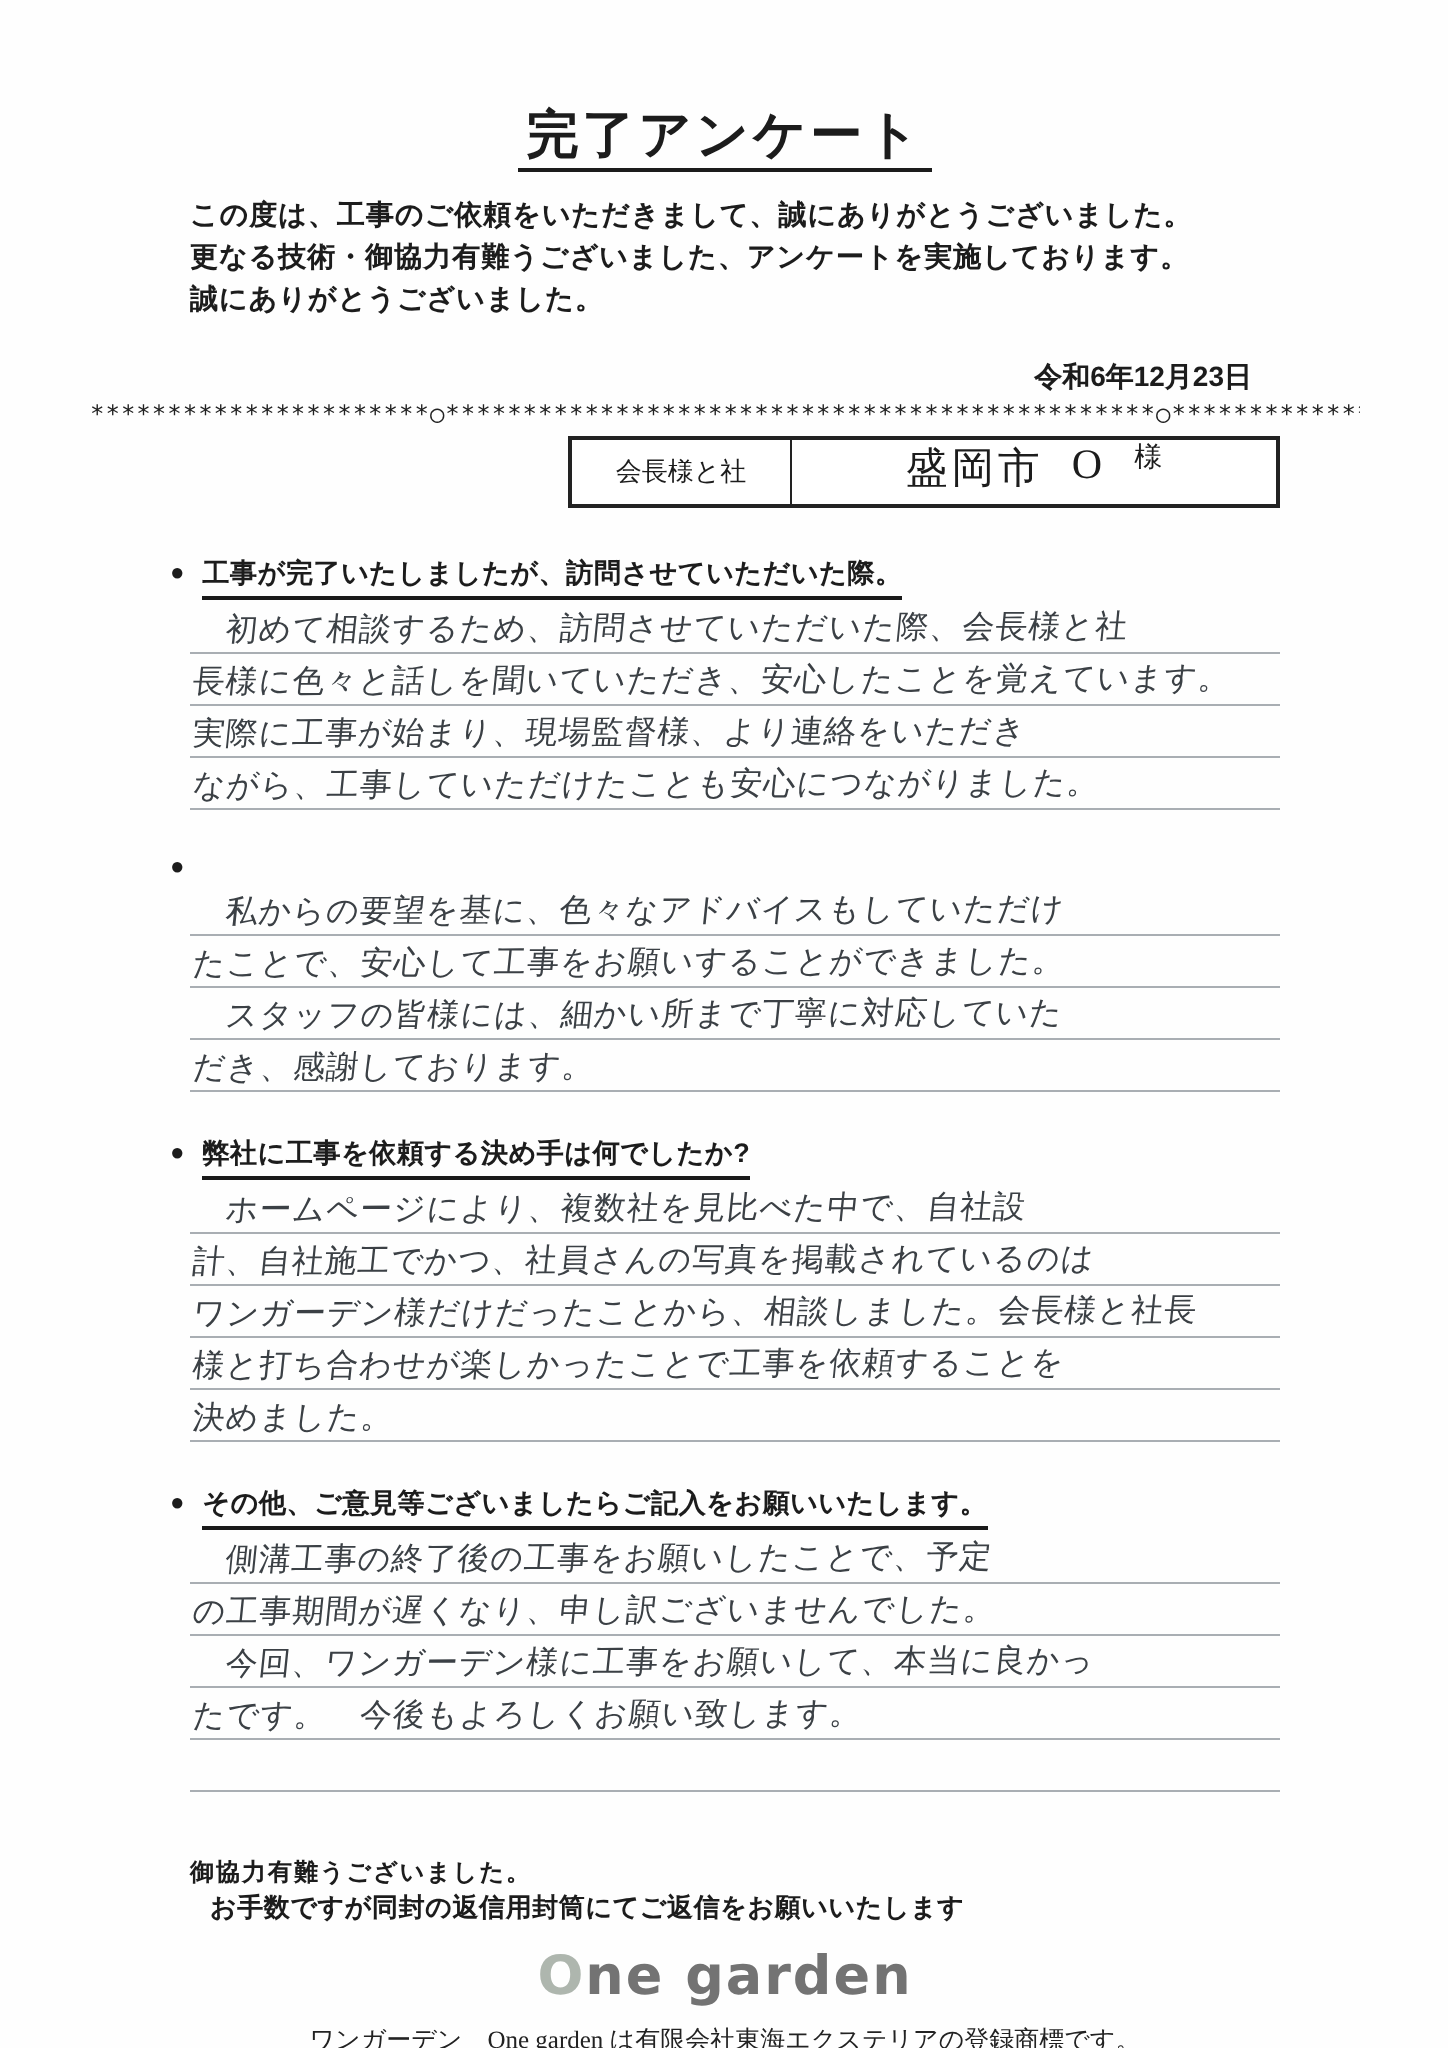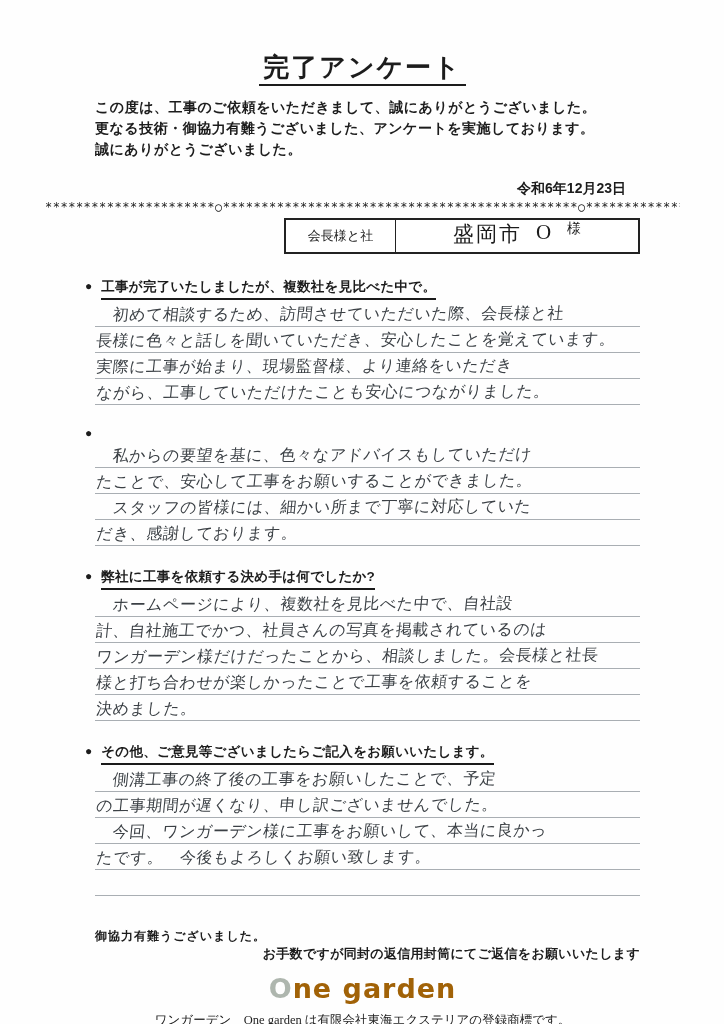--- a/index.html
+++ b/index.html
@@ -158,7 +158,7 @@
   <section class="qa first">
     <div class="q-head">
       <span class="bullet">●</span>
-      <span class="q-title">工事が完了いたしましたが、複数社を見比べた中で。</span>
+      <span class="q-title">工事が完了いたしましたが、訪問させていただいた際。</span>
     </div>
     <div class="answers">
       <div class="ans-line"><span class="hw">　初めて相談するため、訪問させていただいた際、会長様と社</span></div>

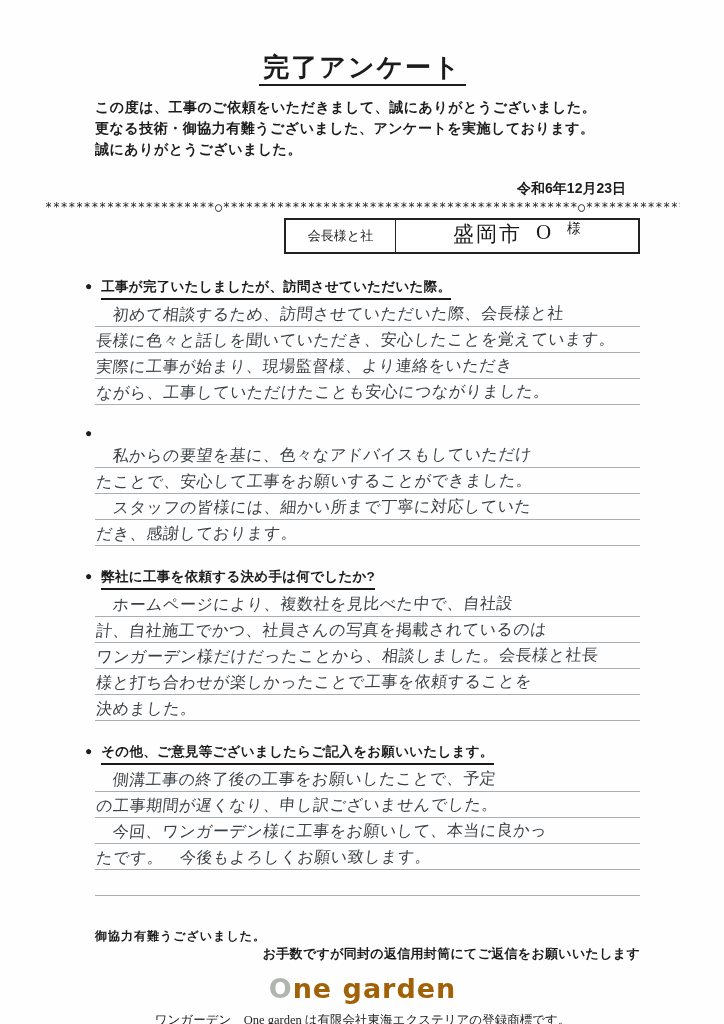--- a/index.html
+++ b/index.html
@@ -109,7 +109,6 @@
     font-size: 13px; font-weight: bold;
     margin-left: 20px;
     letter-spacing: 0.3px;
-    text-align: right;
   }
   .logo {
     text-align: center;

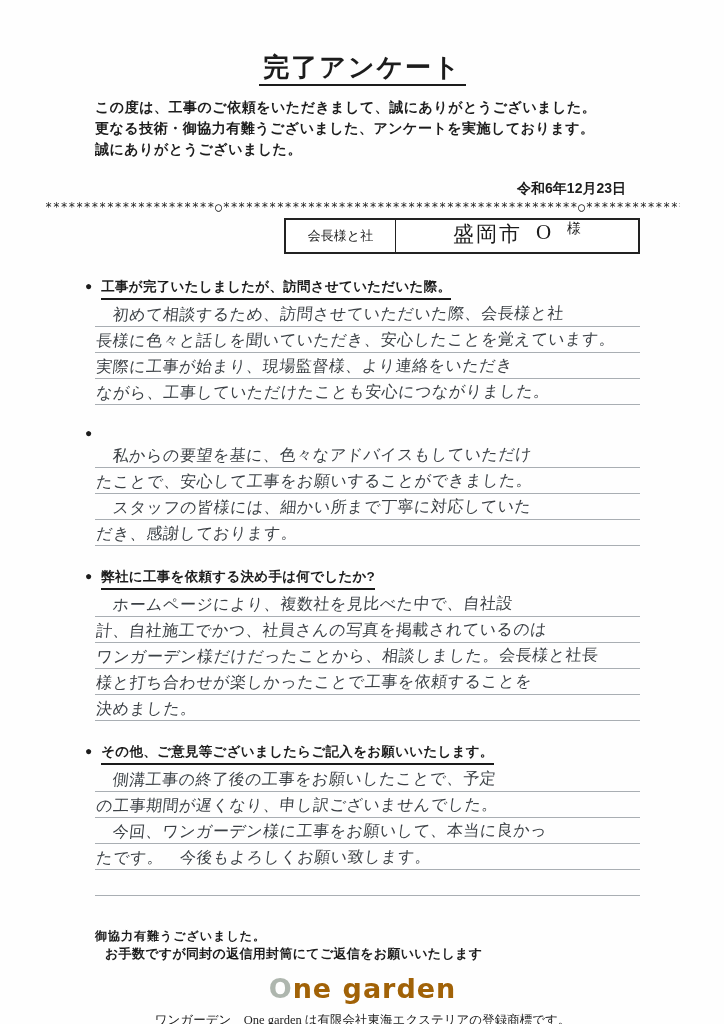--- a/index.html
+++ b/index.html
@@ -119,7 +119,7 @@
     letter-spacing: 1px;
   }
   .logo-o { color: #aeb6ae; }
-  .logo-rest { color: #a16207; }
+  .logo-rest { color: #737373; }
   .trademark {
     text-align: center;
     font-family: "Liberation Serif", serif;

